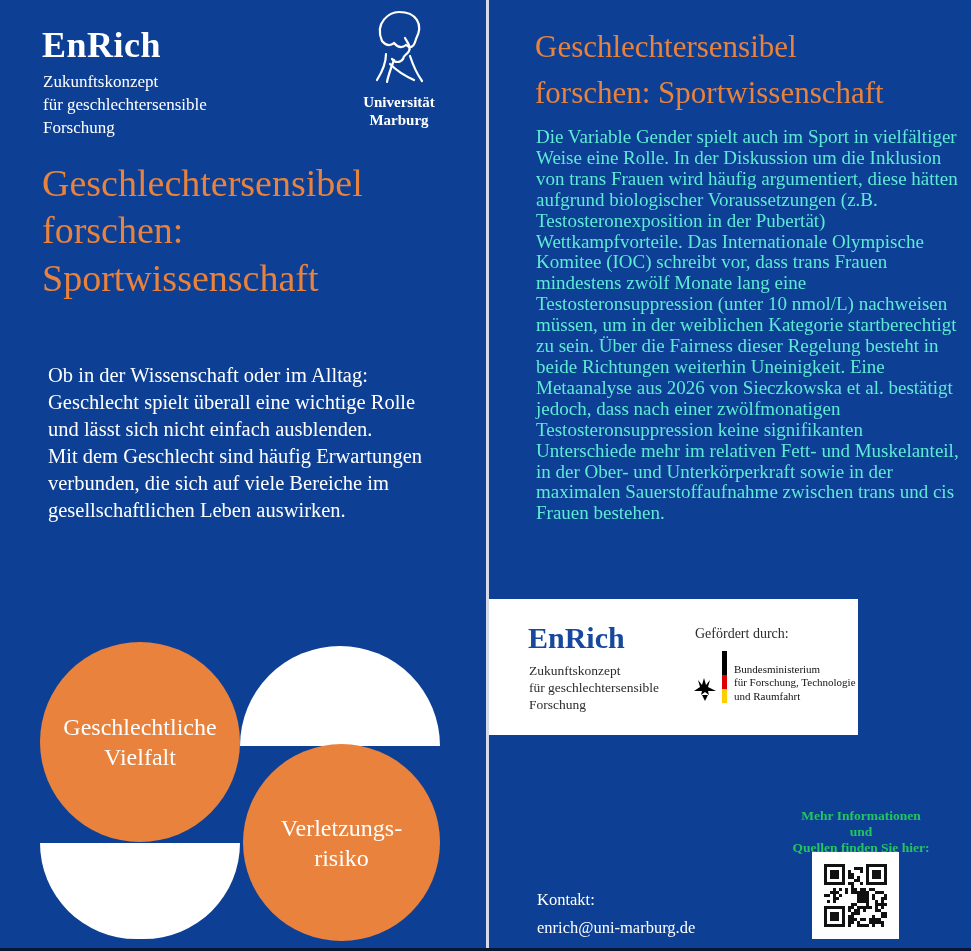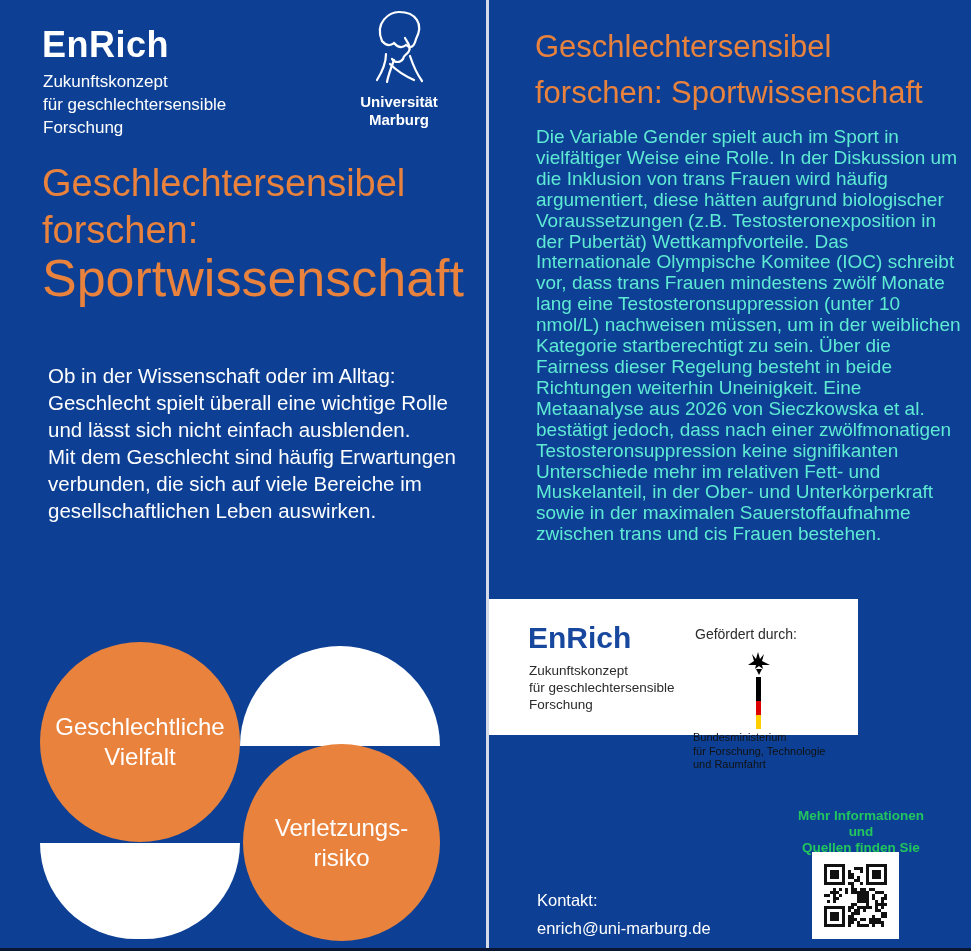--- a/index.html
+++ b/index.html
@@ -7,7 +7,7 @@
   #stage{
     position:relative;width:971px;height:951px;overflow:hidden;
     background:#0d4094;
-    font-family:Liberation Sans, sans-serif;
+    font-family:Liberation Serif, serif;
     border-radius:22px;
     -webkit-font-smoothing:antialiased;
   }

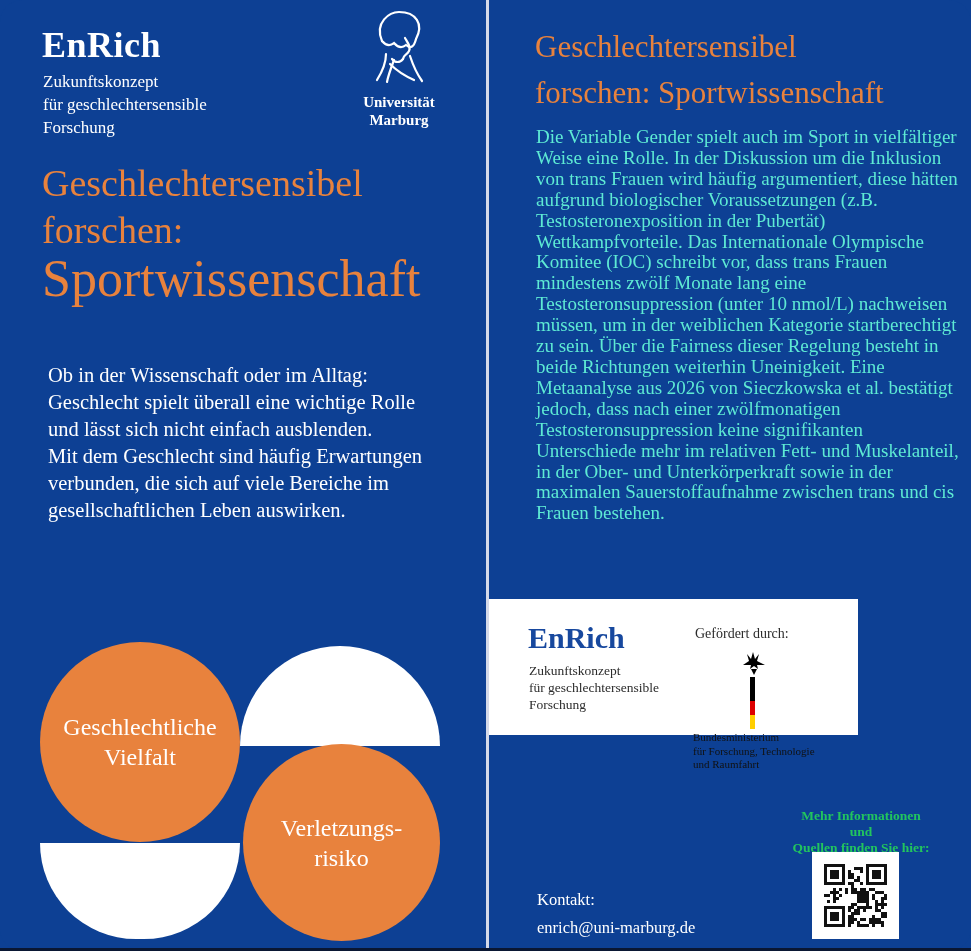--- a/index.html
+++ b/index.html
@@ -26,7 +26,7 @@
   .uni-name{color:#fff;font-size:15px;font-weight:bold;line-height:18px;margin-top:5px;}
   .heading-orange{color:#e8823d;}
   .l-heading-top{left:42px;top:160px;font-size:38px;line-height:47px;}
-  .l-heading-bottom{left:42px;top:255px;font-size:52px;line-height:47px;}
+  .l-heading-bottom{left:42px;top:255px;font-size:38px;line-height:47px;}
   .l-body{left:42px;top:362px;width:420px;color:#fff;font-size:20.5px;line-height:27px;margin-left:6px;}
 
   

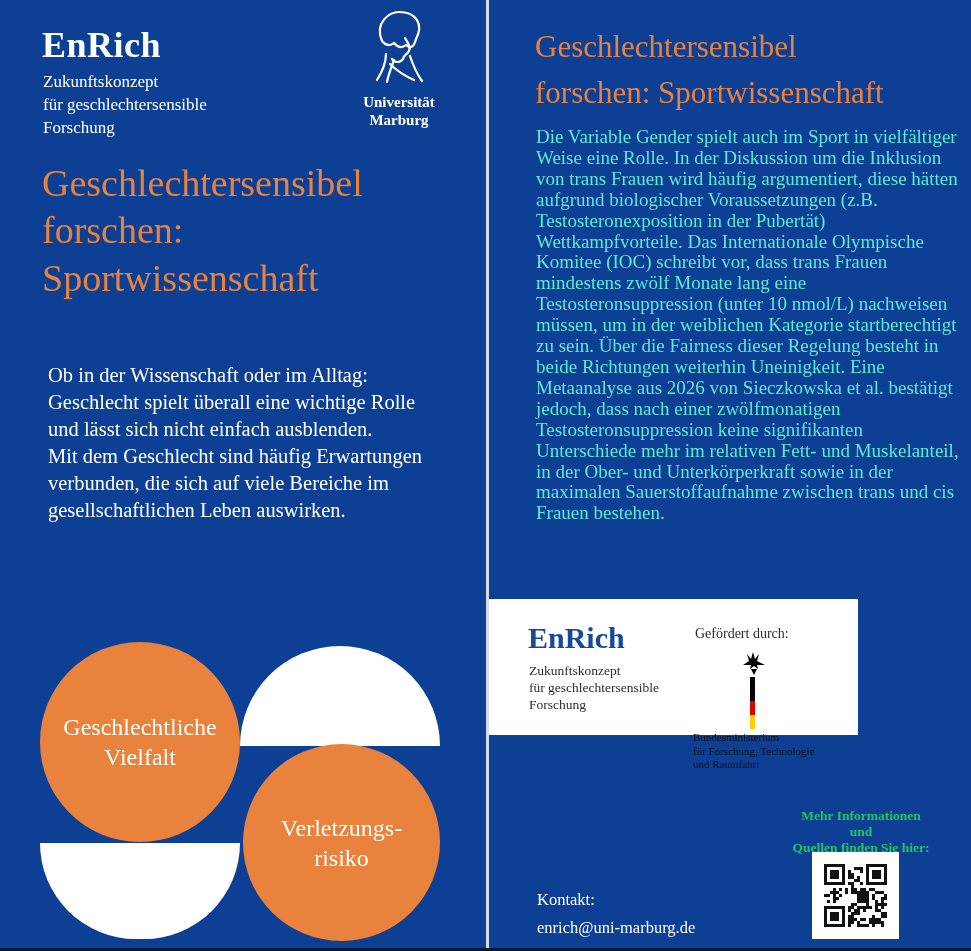--- a/index.html
+++ b/index.html
@@ -46,7 +46,7 @@
   .box-brand{left:39px;top:22px;color:#17489e;font-size:30px;font-weight:bold;}
   .box-tagline{left:40px;top:63px;color:#2b2b2b;font-size:13.5px;line-height:17px;}
   .funded-label{left:206px;top:27px;color:#2b2b2b;font-size:14px;}
-  .bmbf{left:204px;top:52px;display:flex;align-items:center;flex-direction:column;}
+  .bmbf{left:204px;top:52px;display:flex;align-items:flex-end;}
   .flag-bar{width:5px;height:52px;margin:0 7px 0 5px;display:flex;flex-direction:column;}
   .flag-black{height:24px;background:#000;}
   .flag-red{height:14px;background:#dd0000;}

